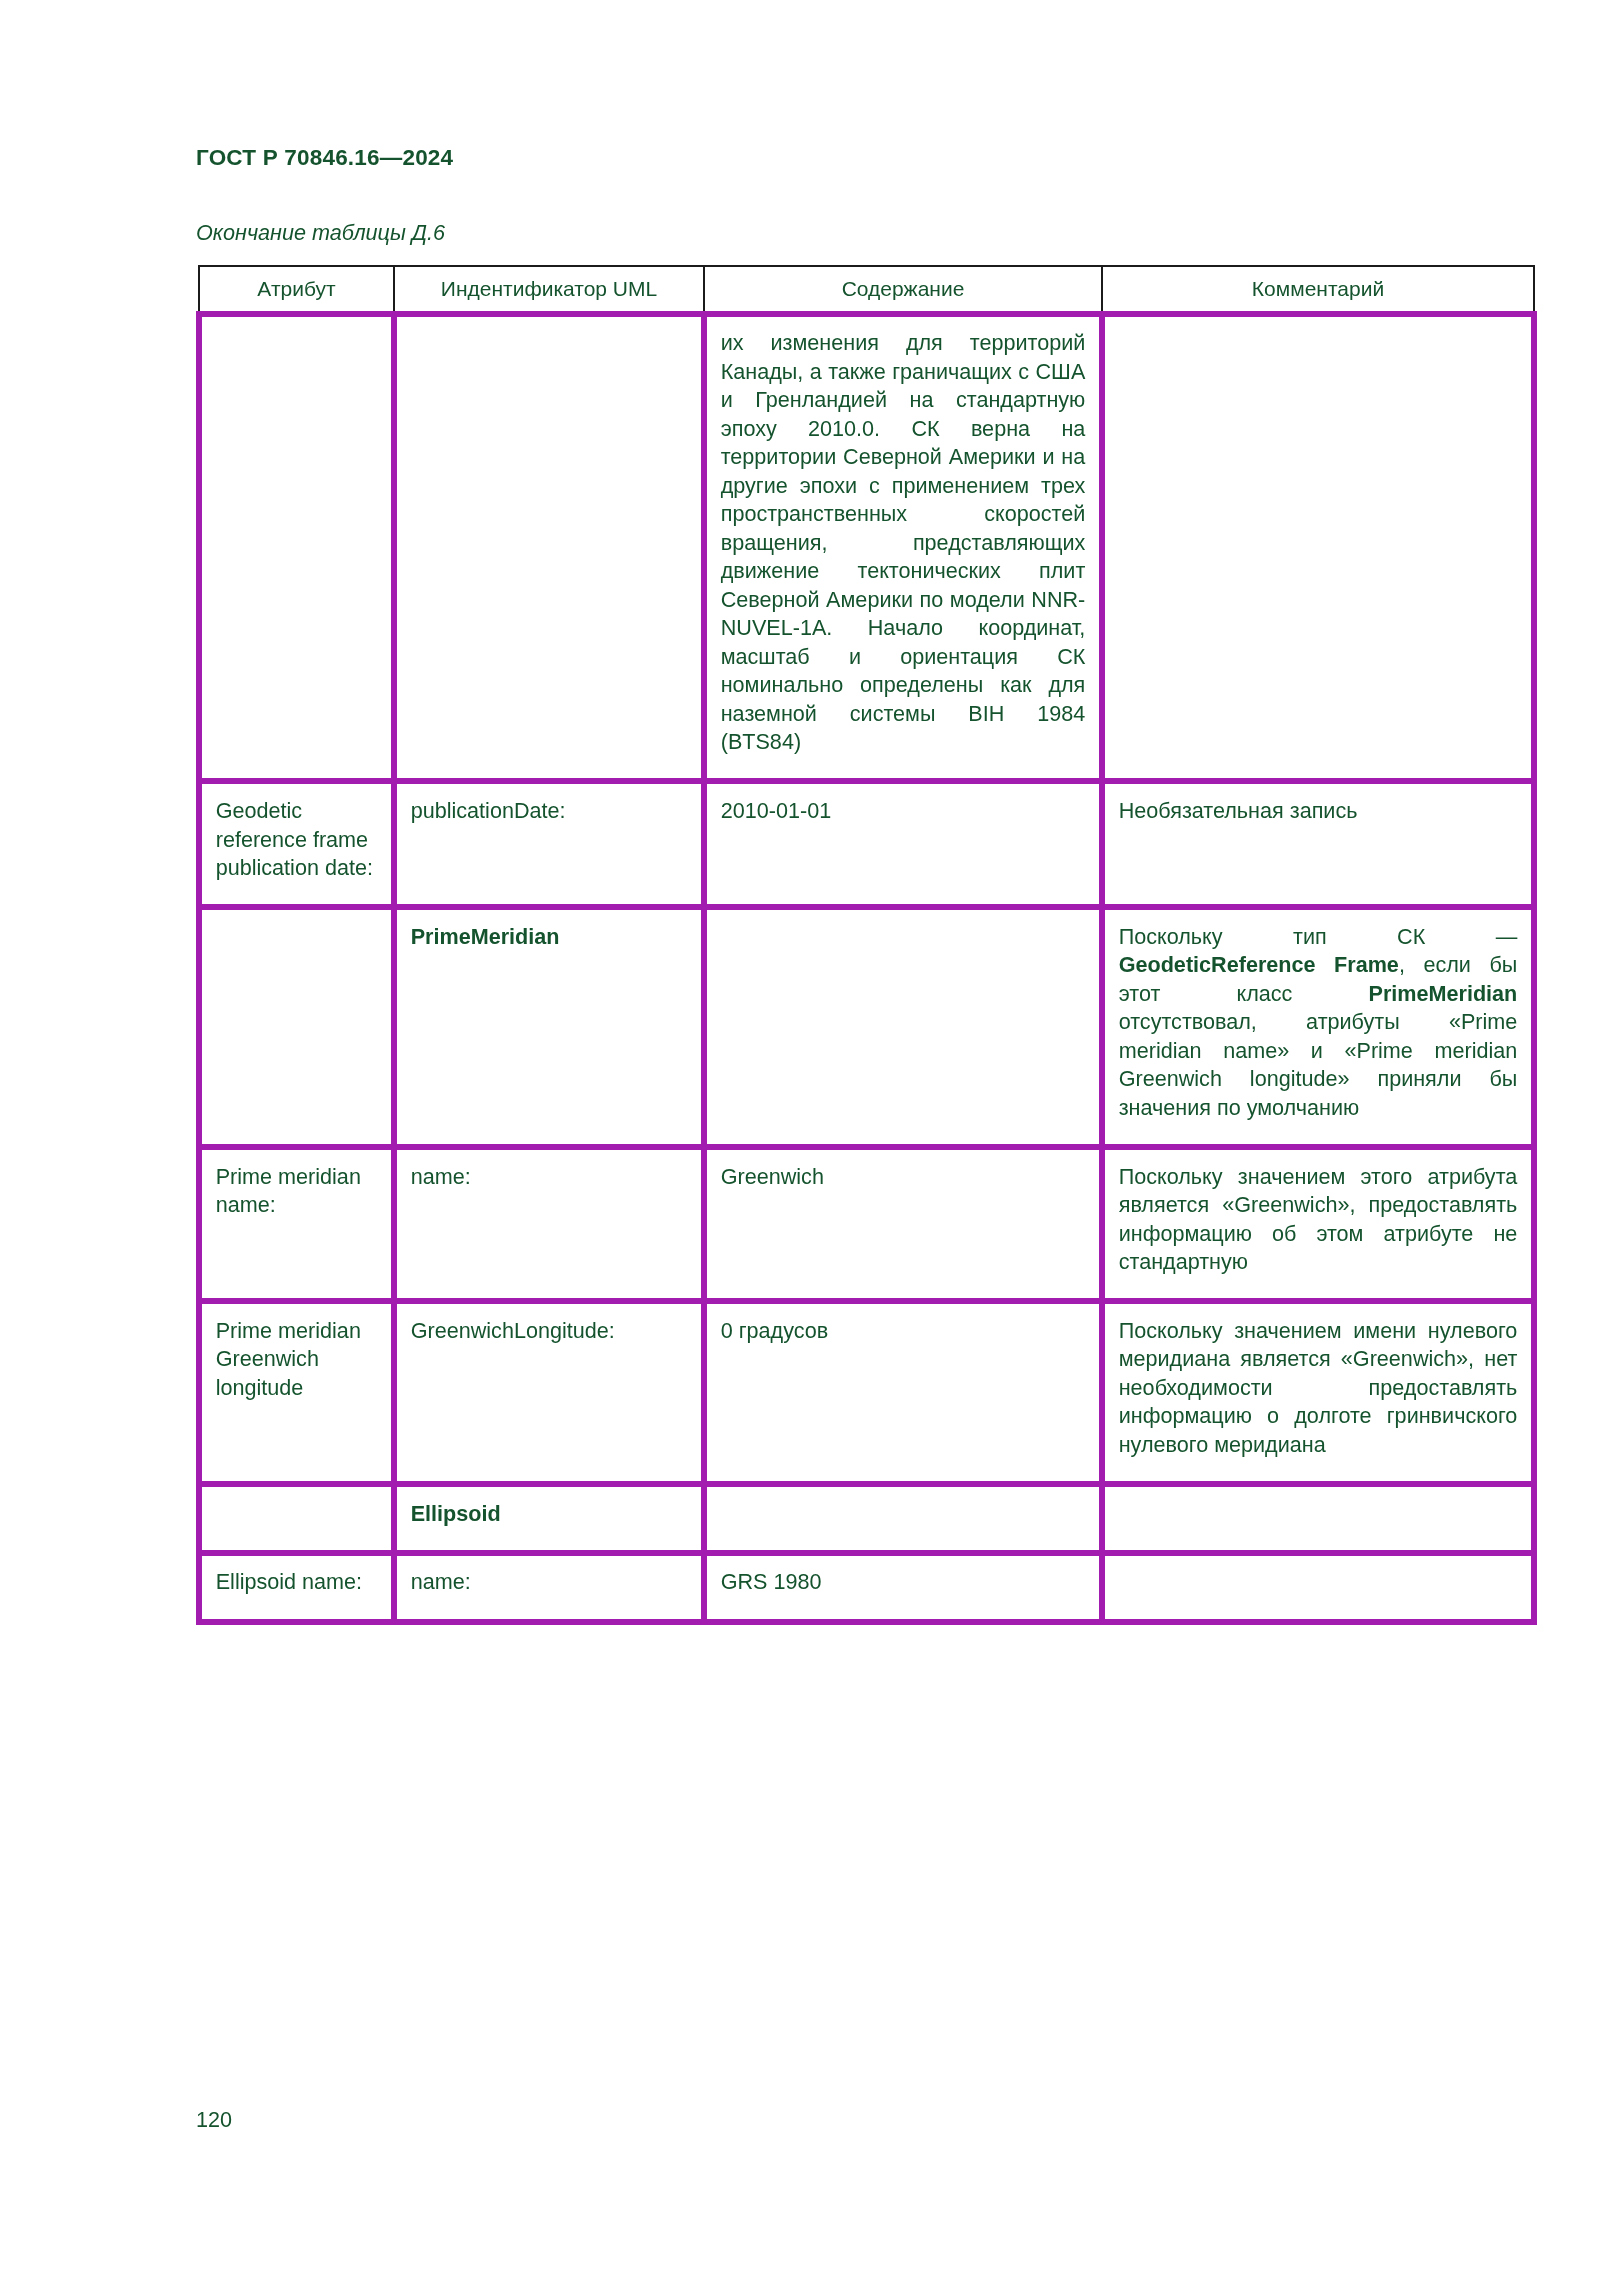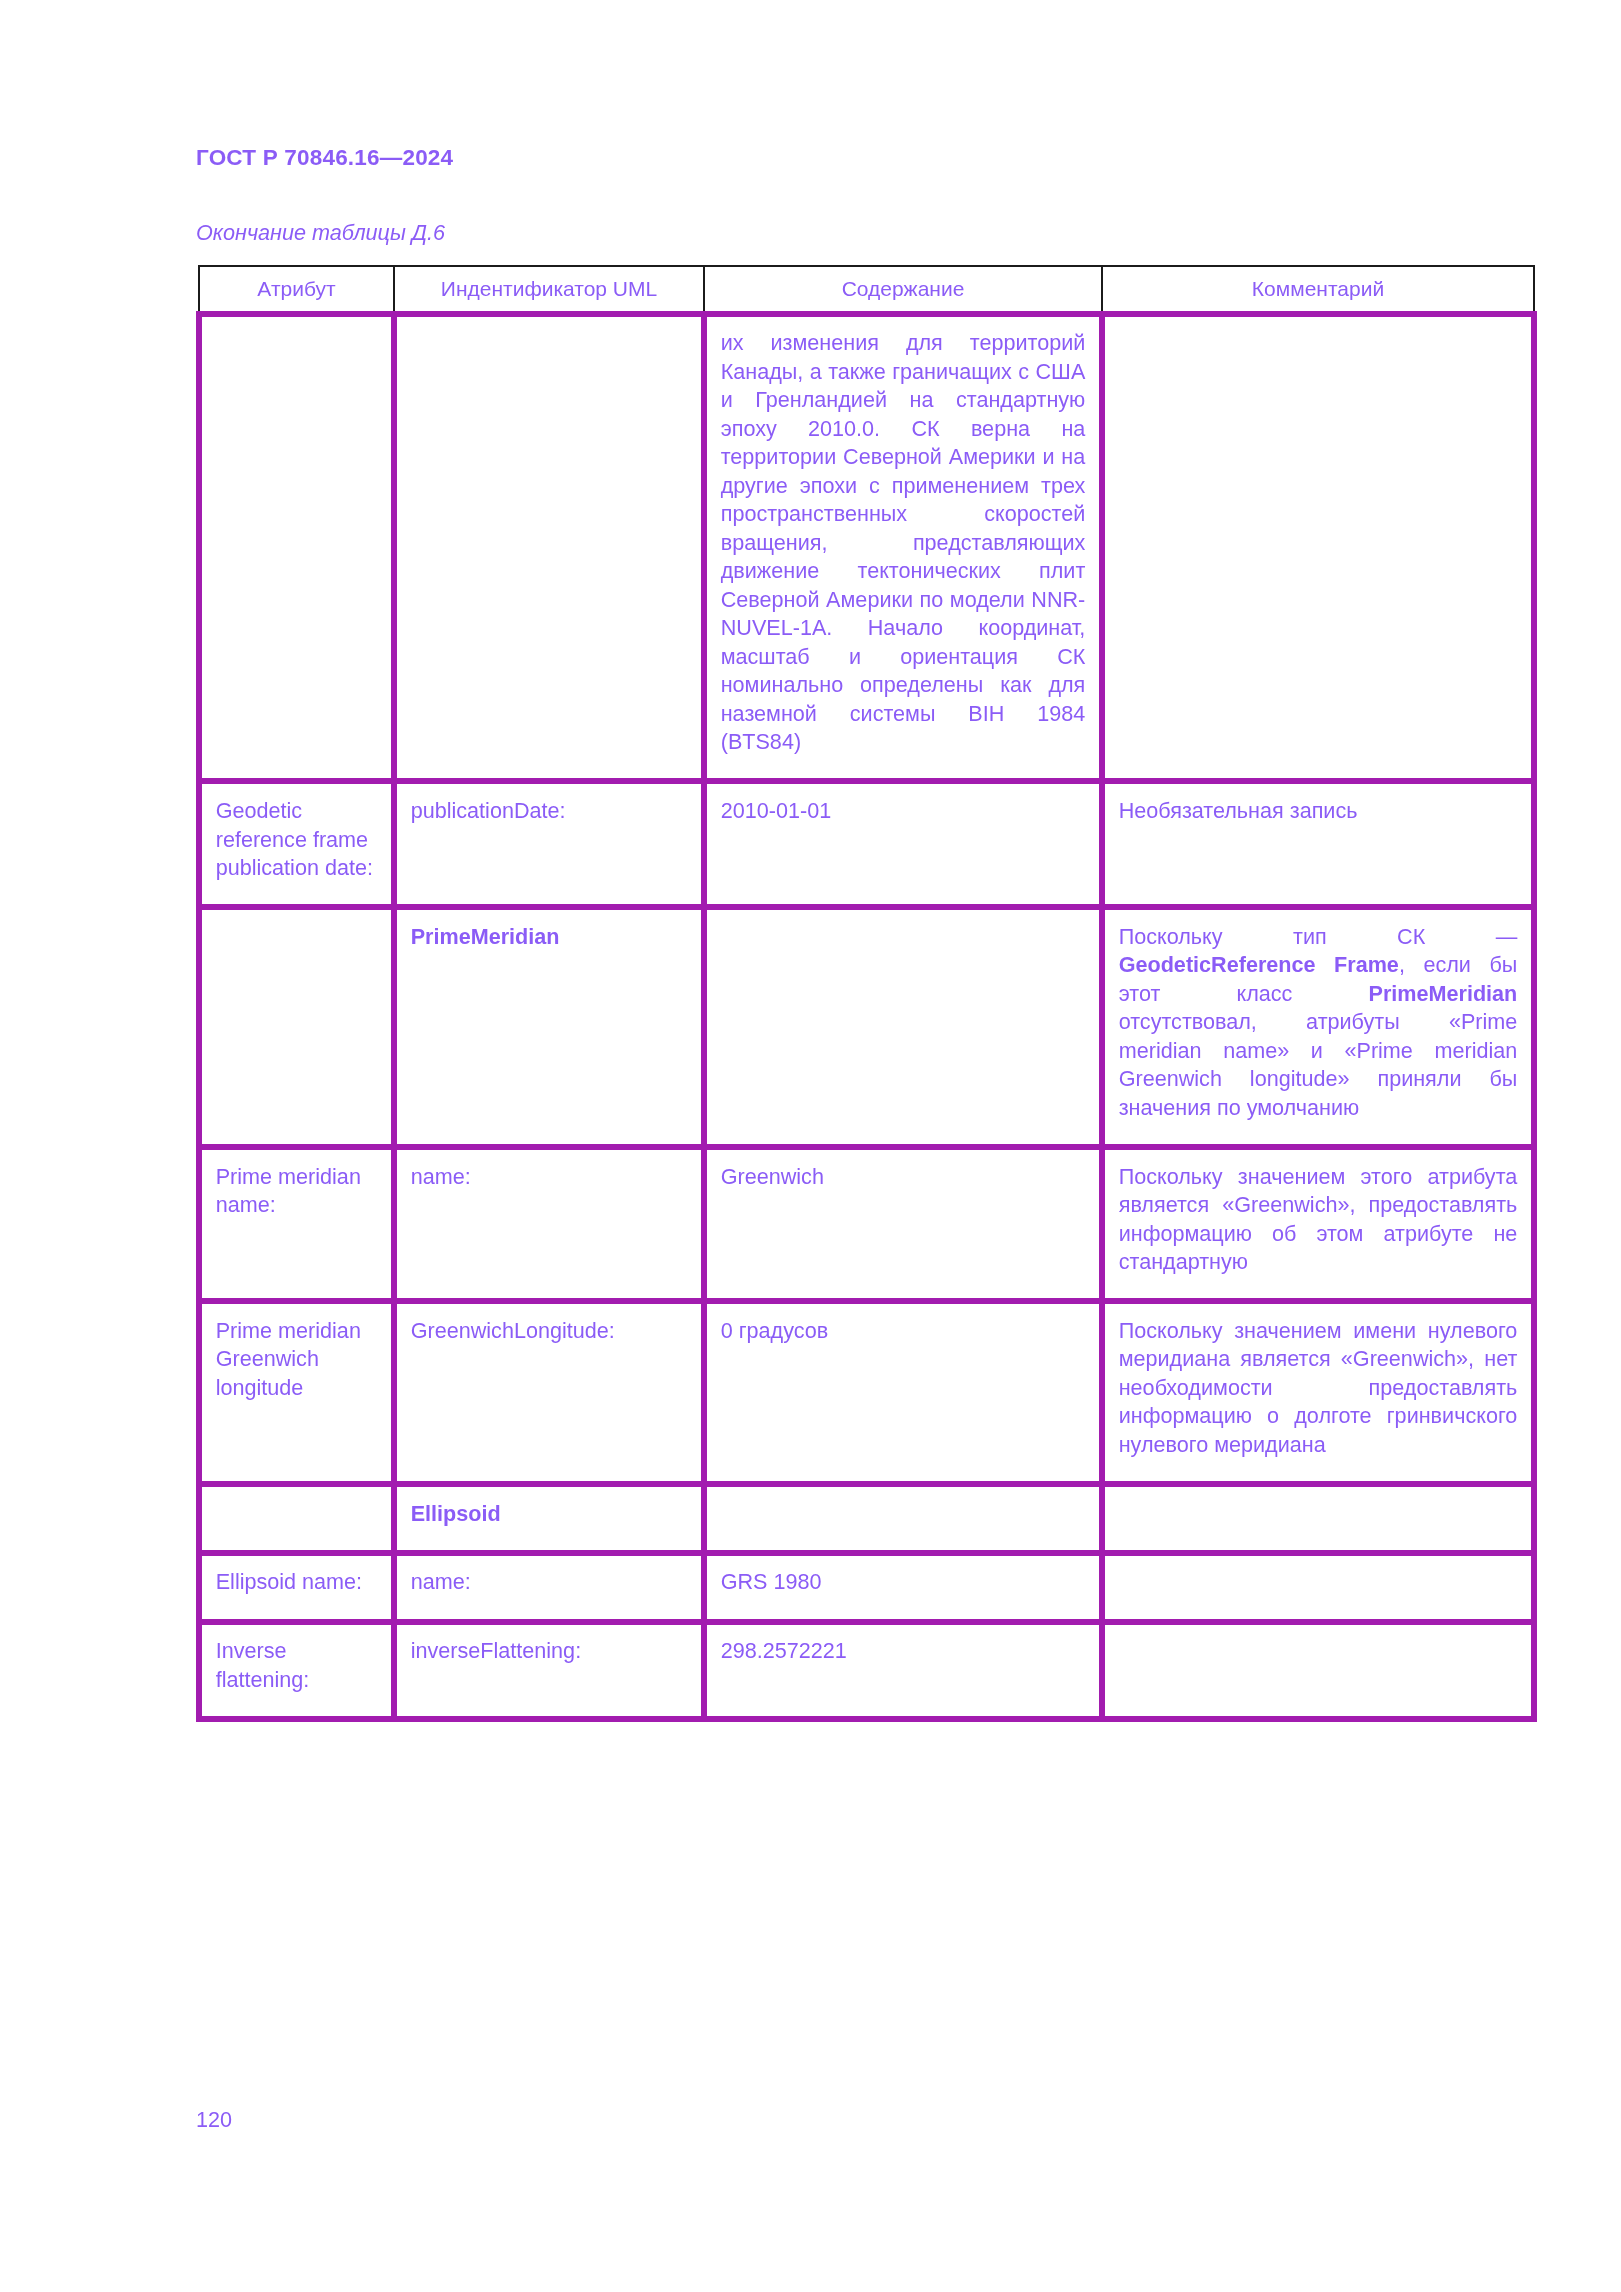--- a/index.html
+++ b/index.html
@@ -10,7 +10,7 @@
     height: 2293px;
     background: #ffffff;
     font-family: "Liberation Sans", sans-serif;
-    color: #8b5cf6;
+    color: #14532d;
     overflow: hidden;
   }
   .doc-header {

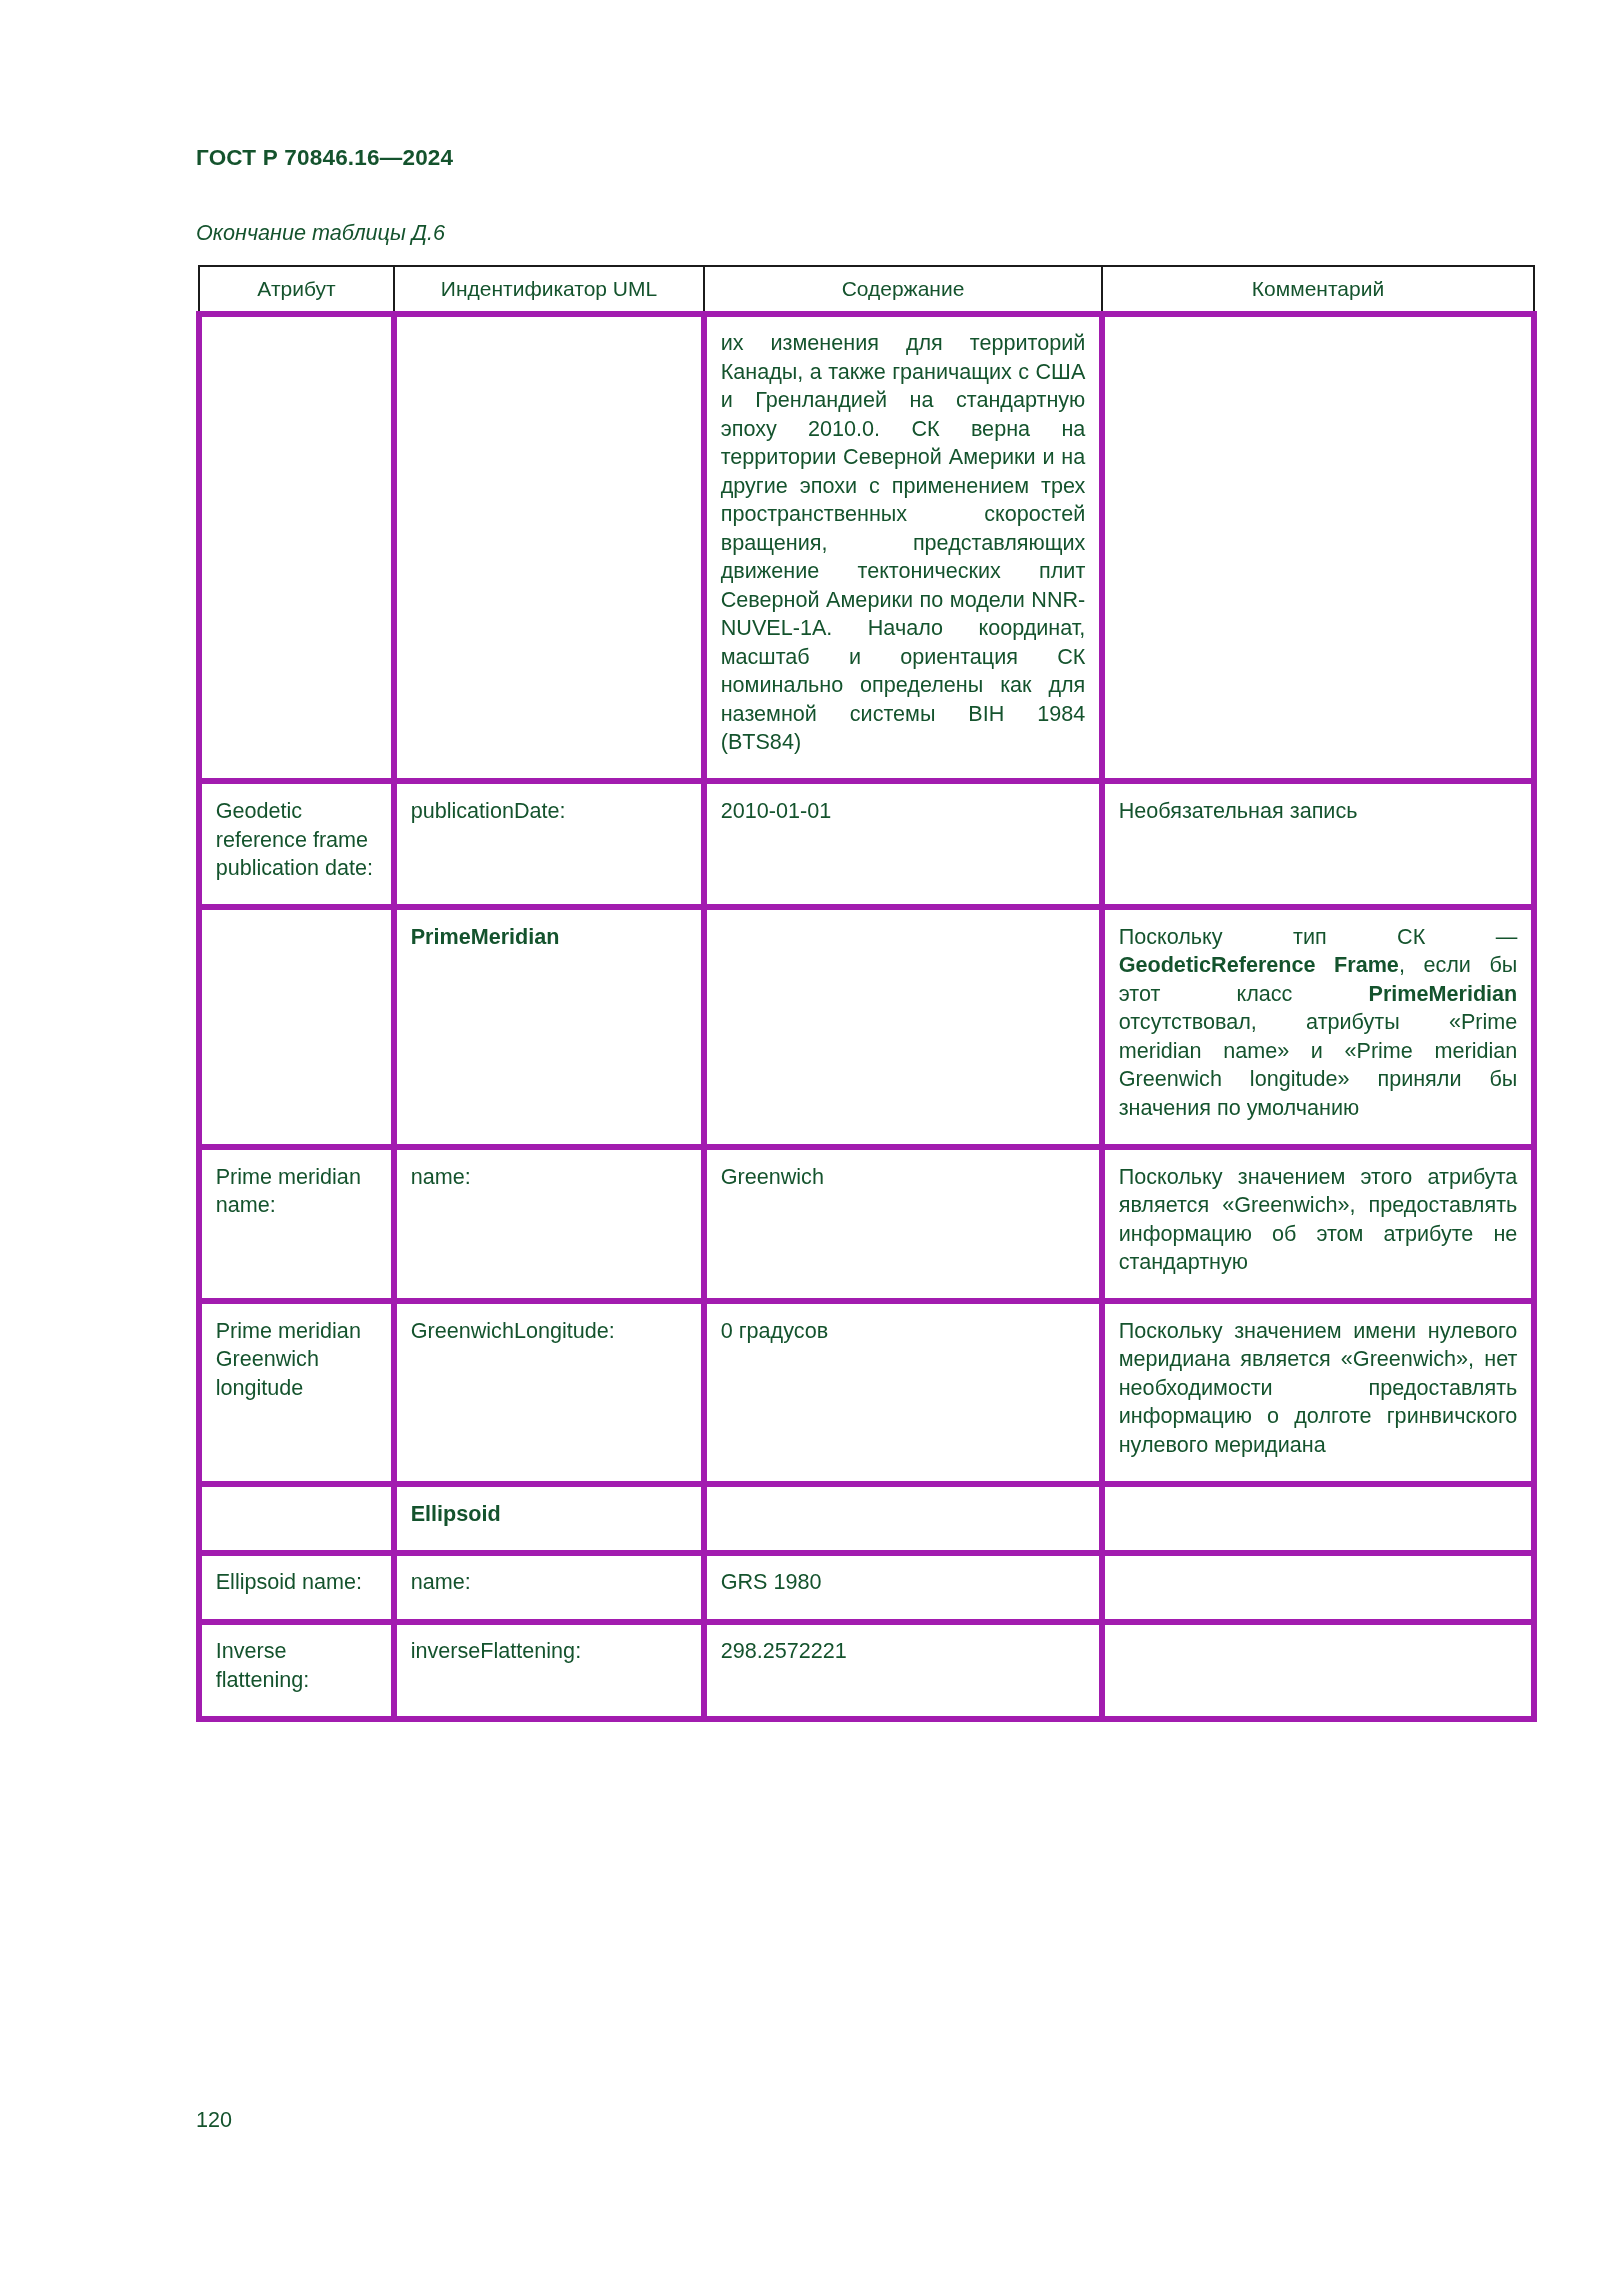--- a/index.html
+++ b/index.html
@@ -137,12 +137,6 @@
           <td class="cell-content">GRS 1980</td>
           <td class="cell-comment"></td>
         </tr>
-        <tr>
-          <td class="cell-attr">Inverse flattening:</td>
-          <td class="cell-uml">inverseFlattening:</td>
-          <td class="cell-content">298.2572221</td>
-          <td class="cell-comment"></td>
-        </tr>
       </tbody>
   </table>
 

